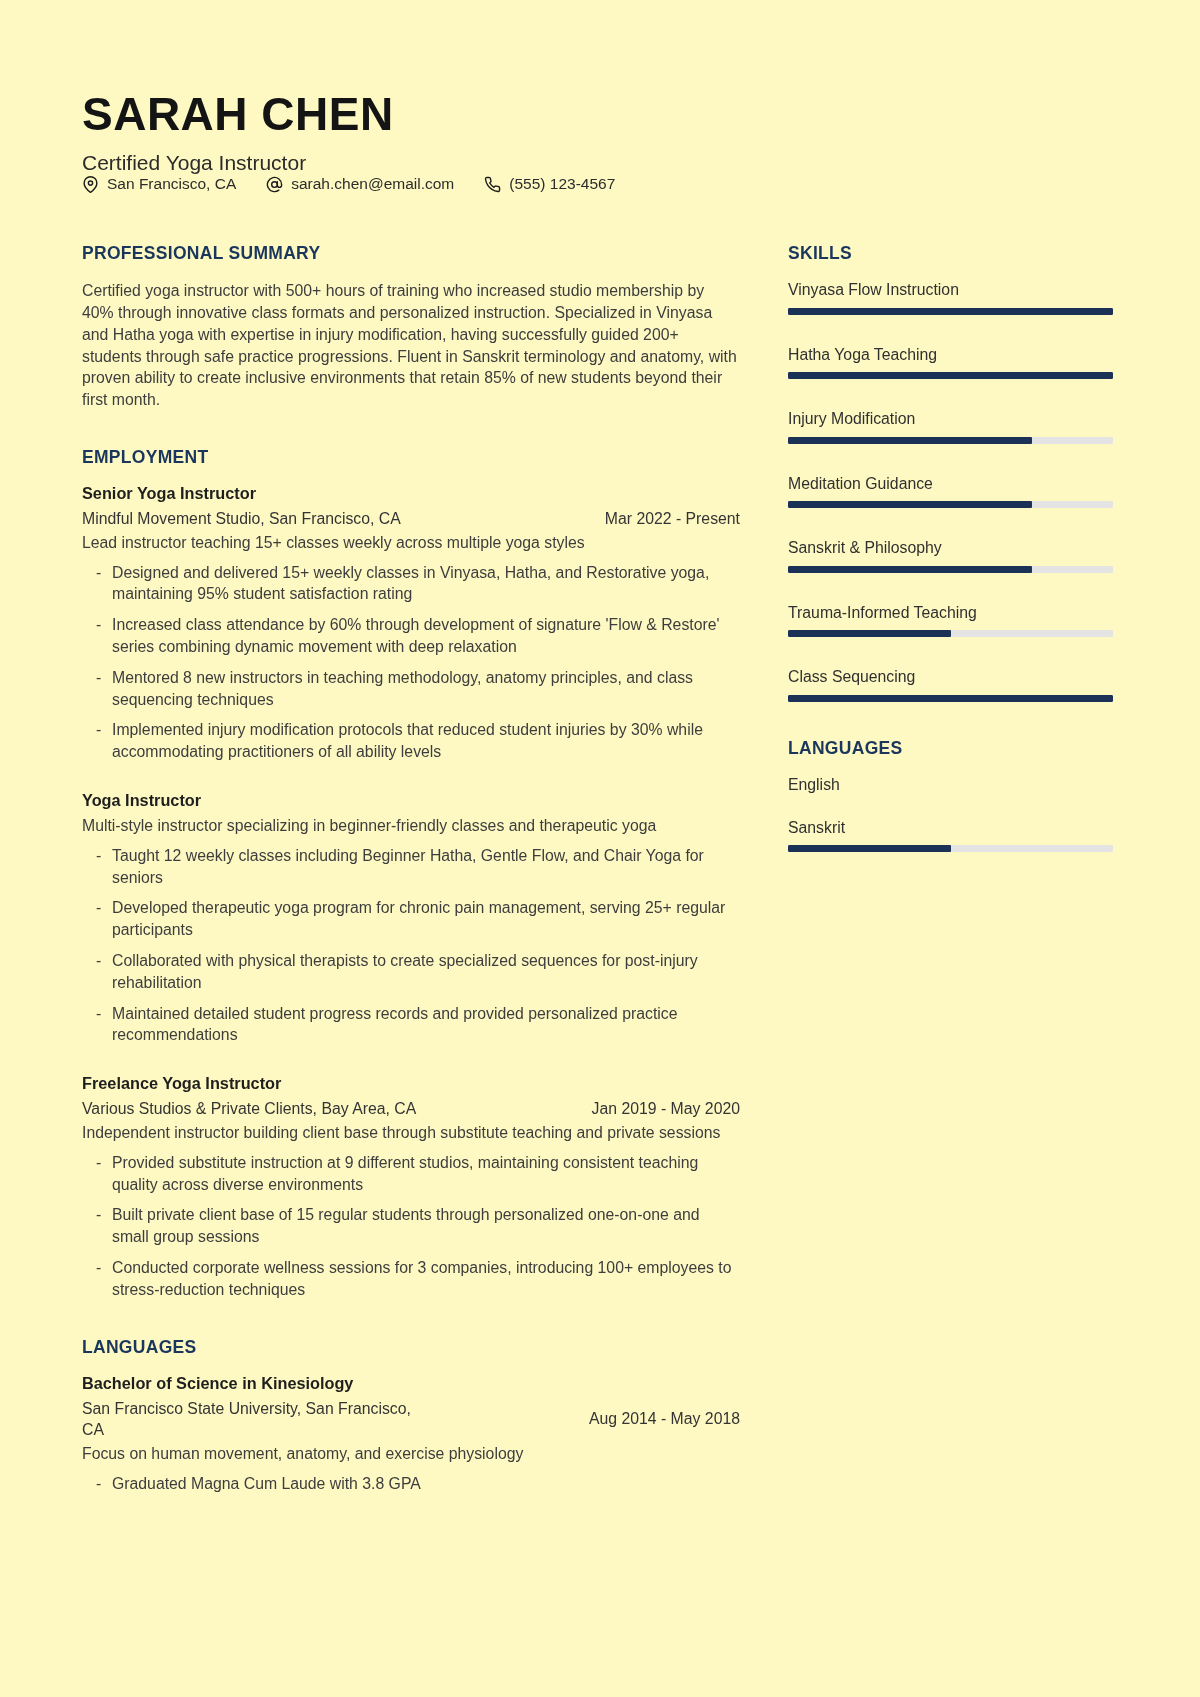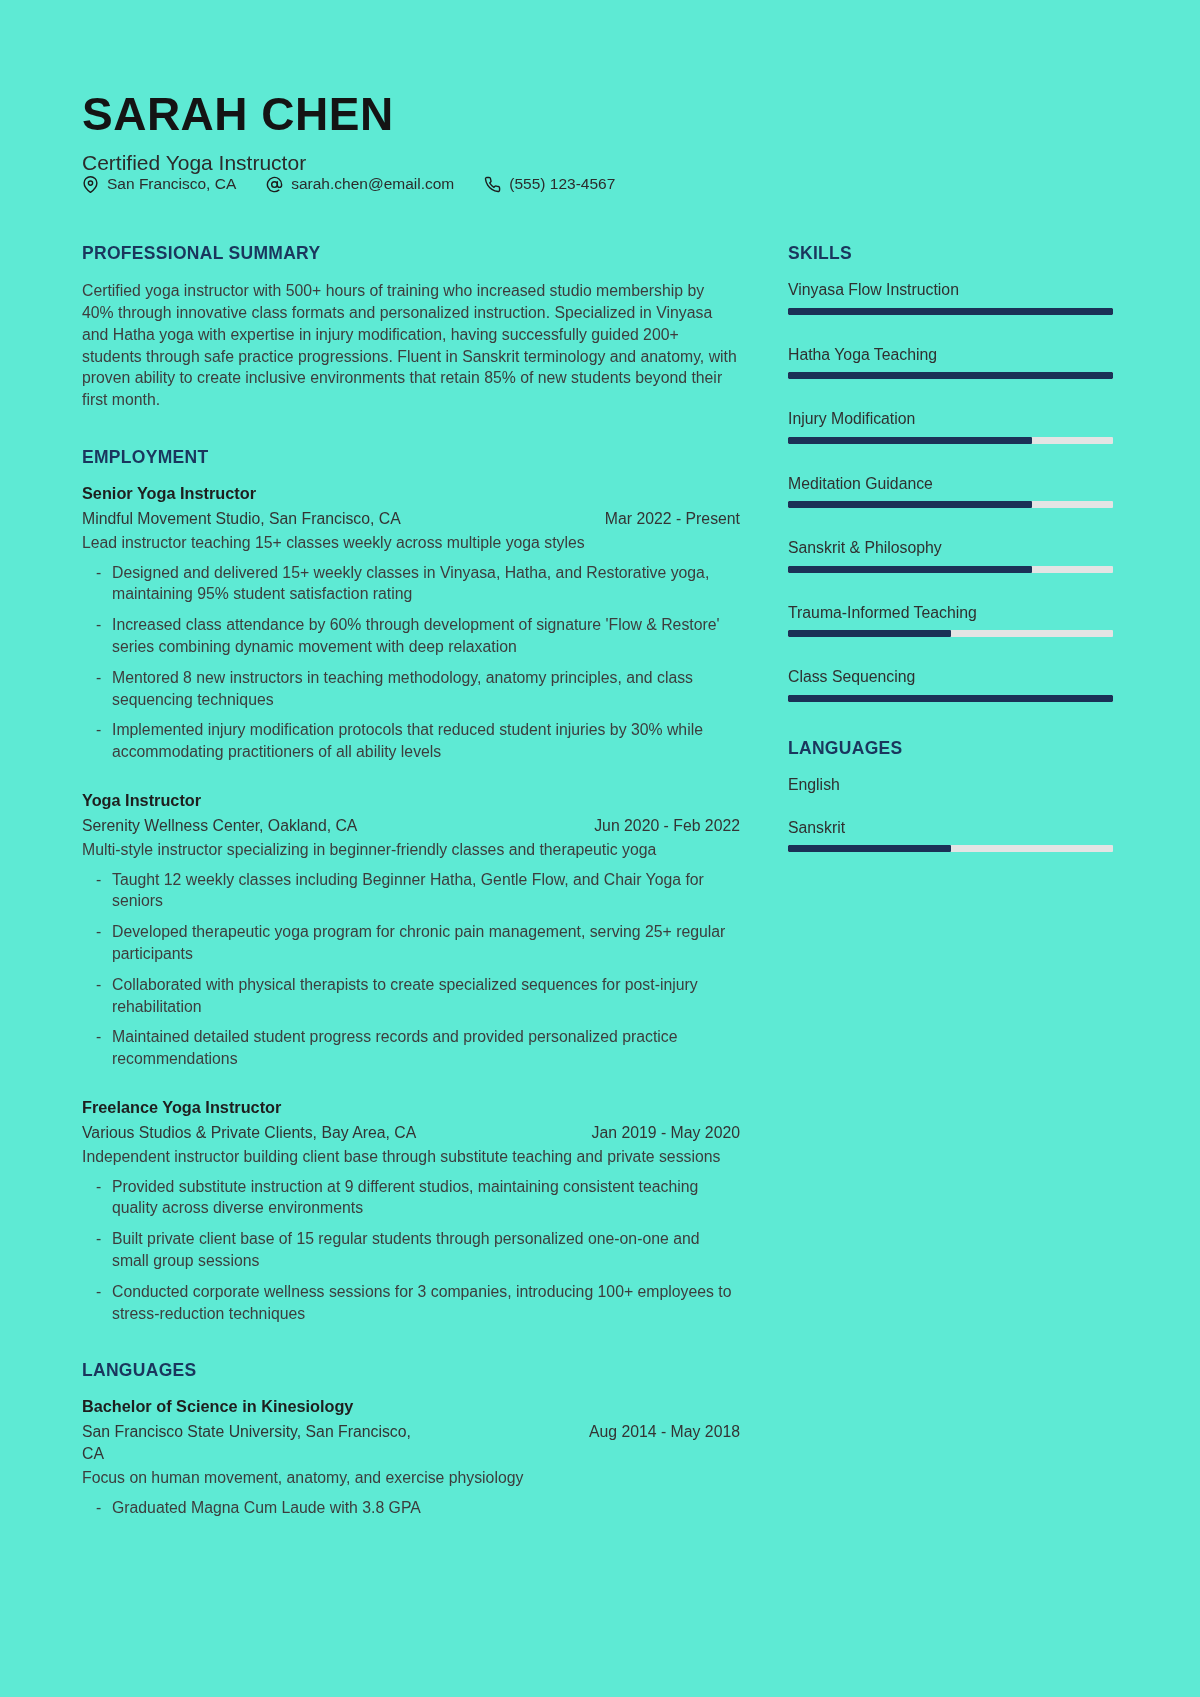--- a/index.html
+++ b/index.html
@@ -12,7 +12,7 @@
   *{box-sizing:border-box;}
   html,body{margin:0;padding:0;background:#ffffff;}
   .page{
-    width:1200px;min-height:1697px;margin:0 auto;background:#5eead4;
+    width:1200px;min-height:1697px;margin:0 auto;background:#fef9c3;
     padding:90px 87px 91px 82px;
     font-family:"Liberation Sans",sans-serif;color:var(--body);
   }

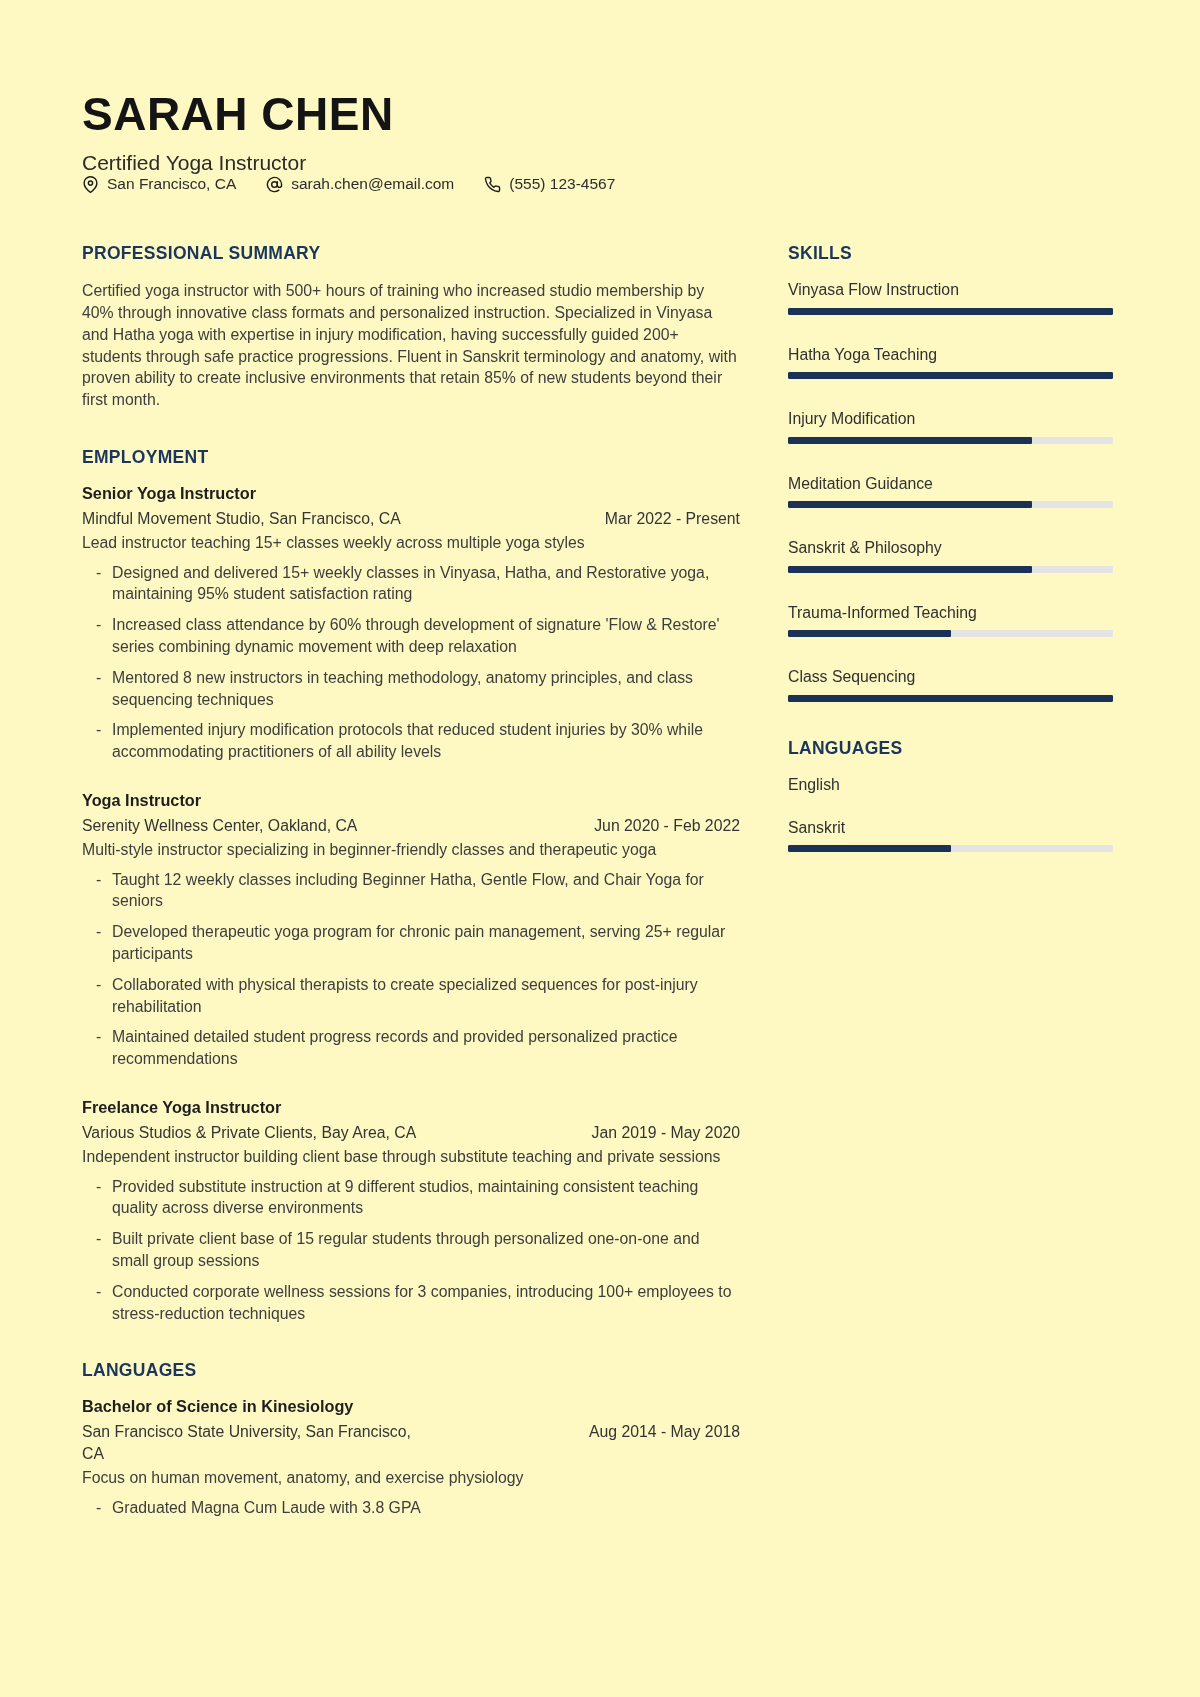--- a/index.html
+++ b/index.html
@@ -34,7 +34,7 @@
   .job{margin-bottom:28px;}
   .job:last-child{margin-bottom:0;}
   .job-title{font-size:16.3px;font-weight:700;color:#1e1e1e;margin-bottom:5px;}
-  .job-row{display:flex;justify-content:space-between;align-items:flex-start;font-size:15.8px;line-height:1.38;color:#343434;}
+  .job-row{display:flex;justify-content:space-between;align-items:center;font-size:15.8px;line-height:1.38;color:#343434;}
   .dates{white-space:nowrap;margin-left:16px;color:#343434;}
   .edu-school{max-width:345px;}
   .job-desc{font-size:15.8px;line-height:1.38;margin-top:2px;color:var(--body);}

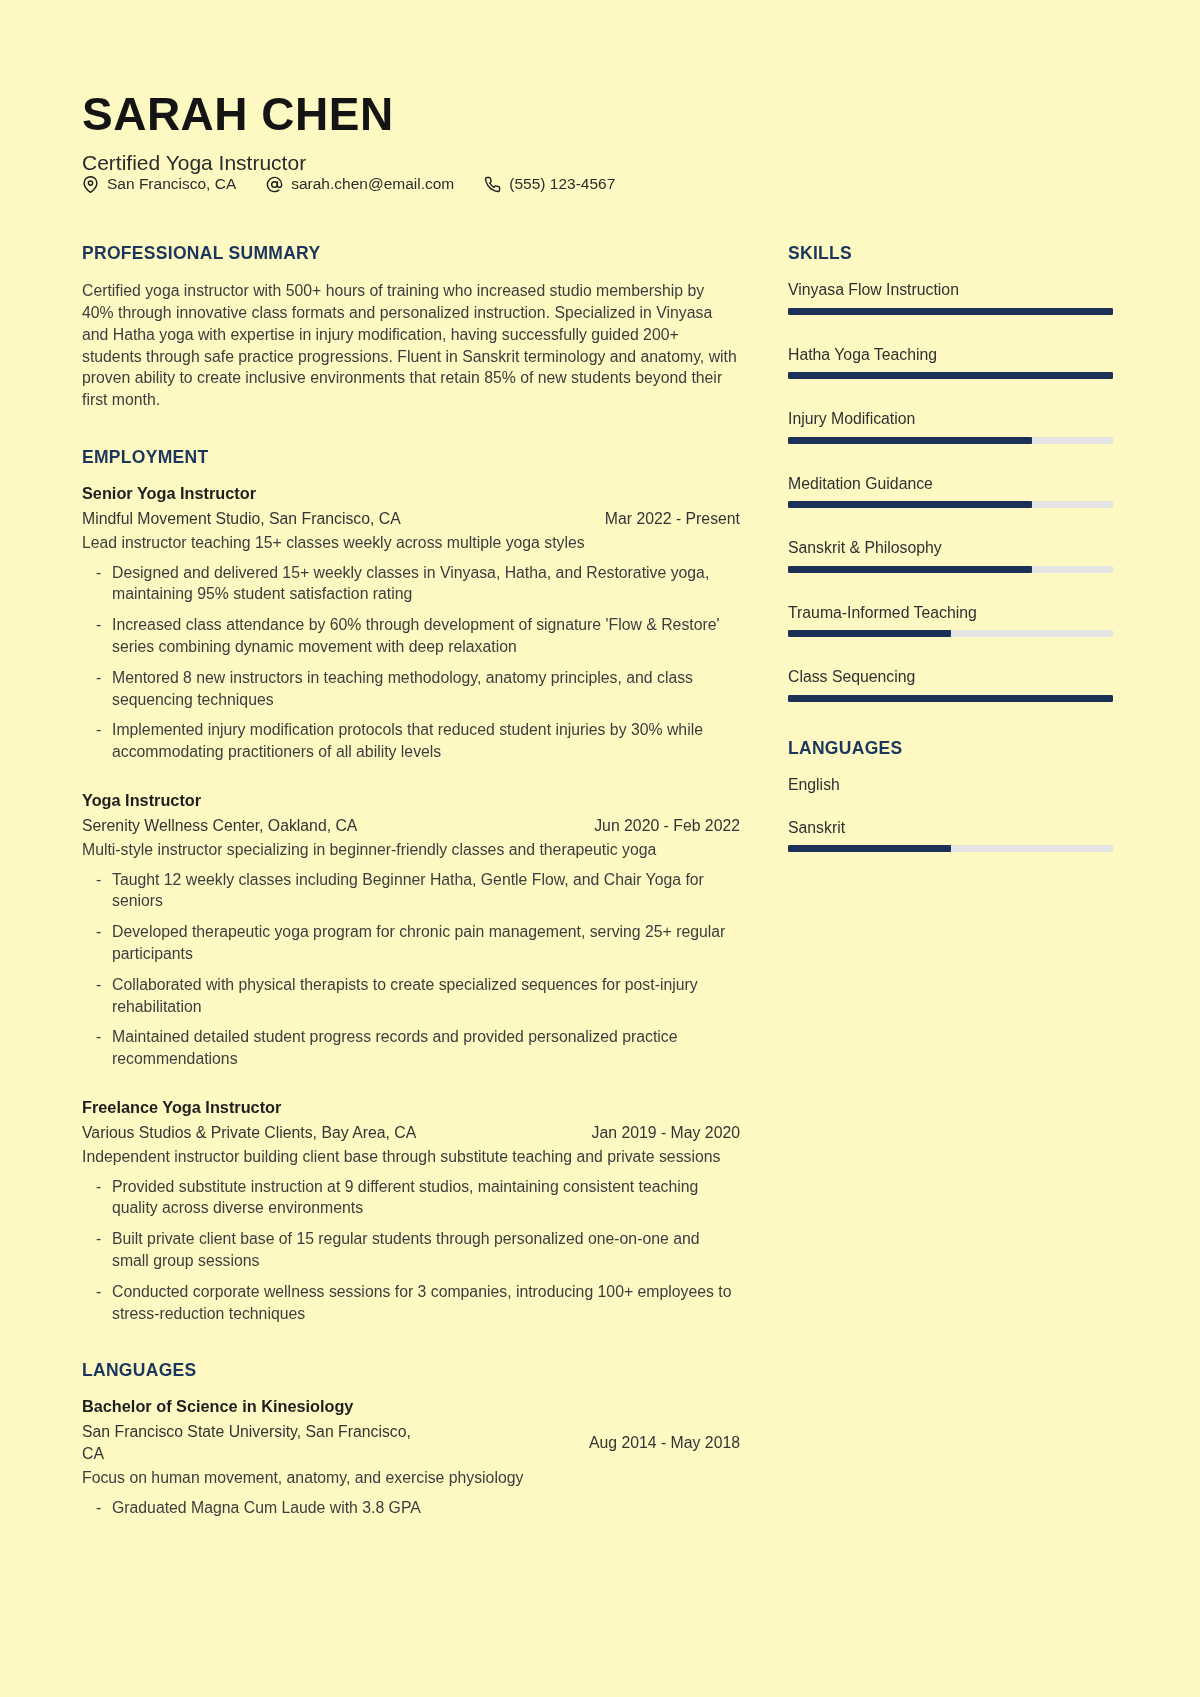--- a/index.html
+++ b/index.html
@@ -116,10 +116,6 @@
 
   <div class="job">
     <div class="job-title">Yoga Instructor</div>
-    <div class="job-row">
-      <span>Serenity Wellness Center, Oakland, CA</span>
-      <span class="dates">Jun 2020 - Feb 2022</span>
-    </div>
     <div class="job-desc">Multi-style instructor specializing in beginner-friendly classes and therapeutic yoga</div>
     <ul class="bullets">
                 <li class="bullet">Taught 12 weekly classes including Beginner Hatha, Gentle Flow, and Chair Yoga for seniors</li>

